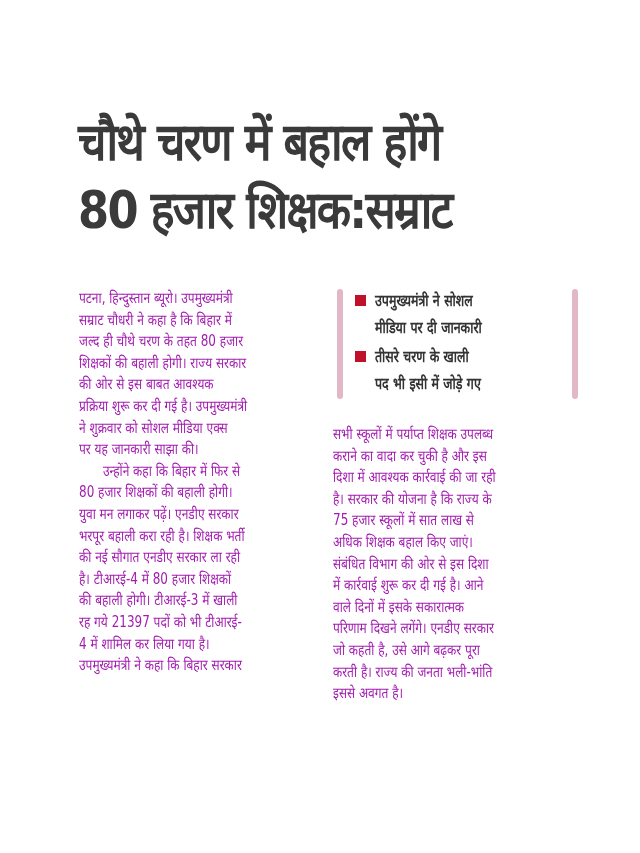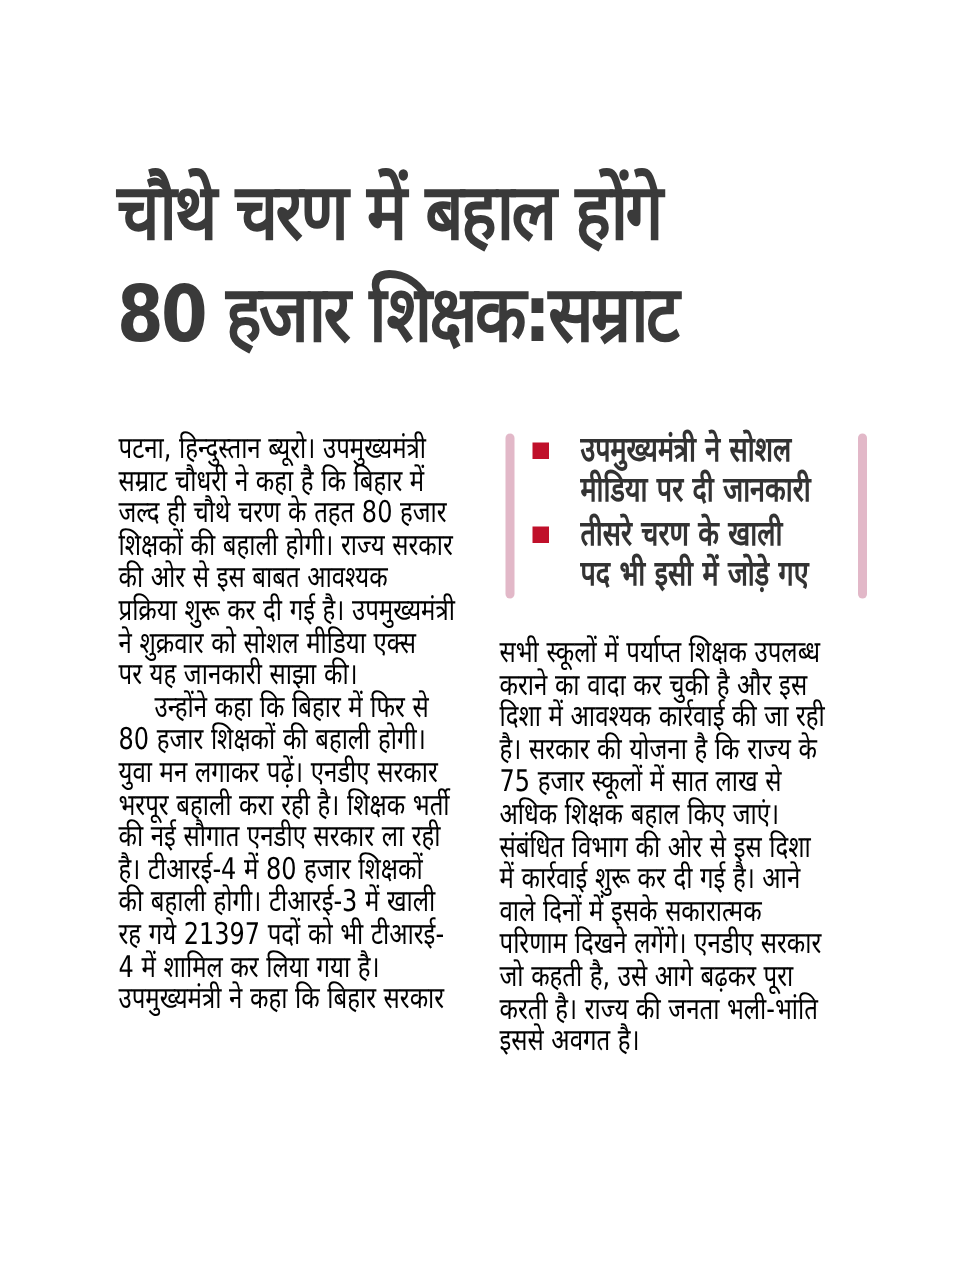--- a/index.html
+++ b/index.html
@@ -40,9 +40,9 @@
       position: absolute;
       top: 288px;
       width: 253px;
-      font-size: 20px;
+      font-size: 15px;
       line-height: 21.6px;
-      color: #000000;
+      color: #a21caf;
     }
     .col-left { left: 79px; }
     .col-right { left: 333px; top: 424px; }

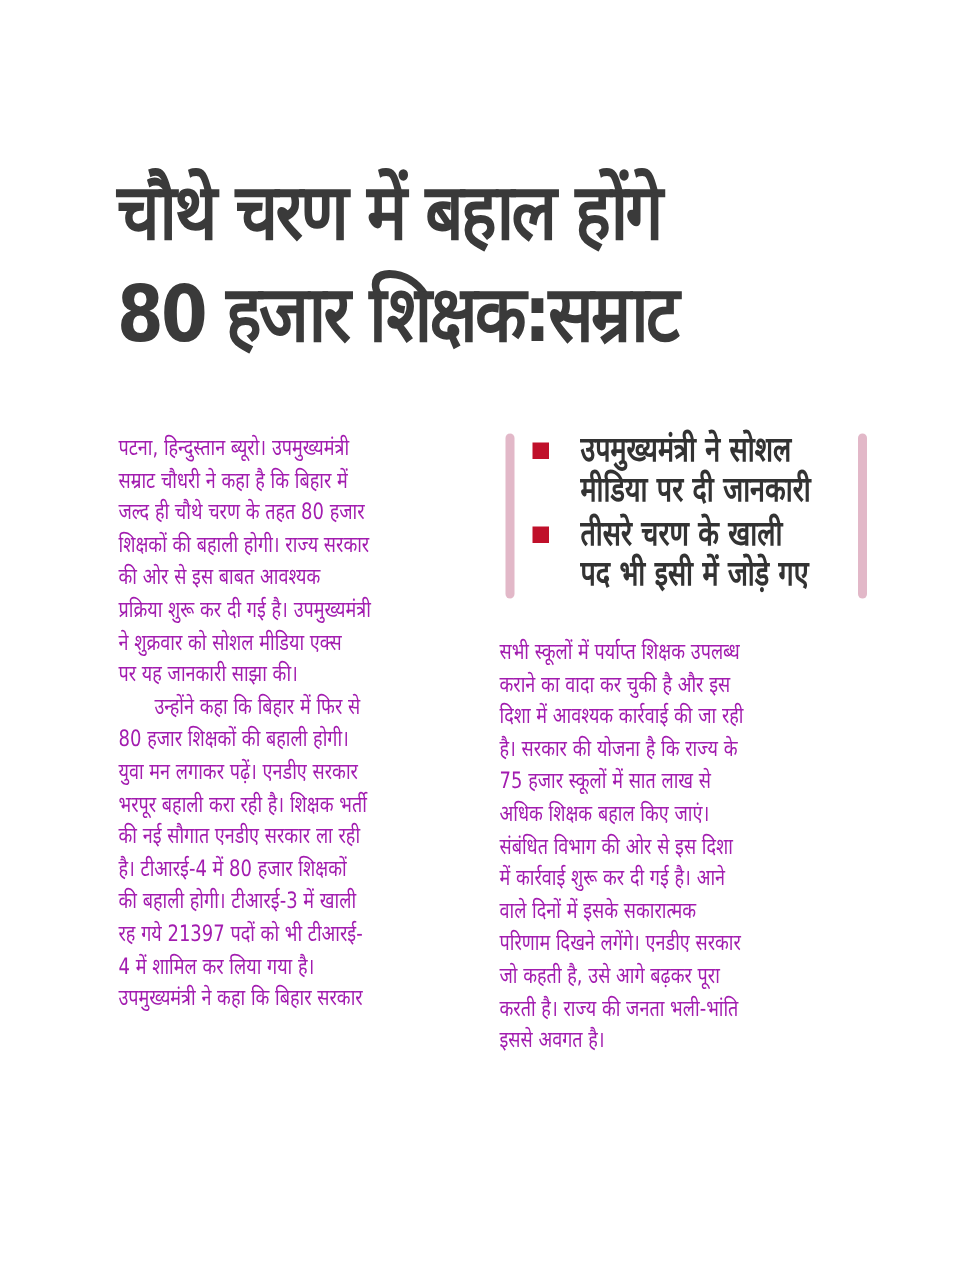--- a/index.html
+++ b/index.html
@@ -84,11 +84,10 @@
     .bullet-text {
       position: absolute;
       left: 20px; top: 0;
-      font-size: 23px;
+      font-size: 16px;
       line-height: 27px;
       color: #333;
       font-weight: bold;
-      margin-left: 12px;
     }
     .bullet-text .line { height: 27px; transform: scaleX(0.78); }
   </style>

